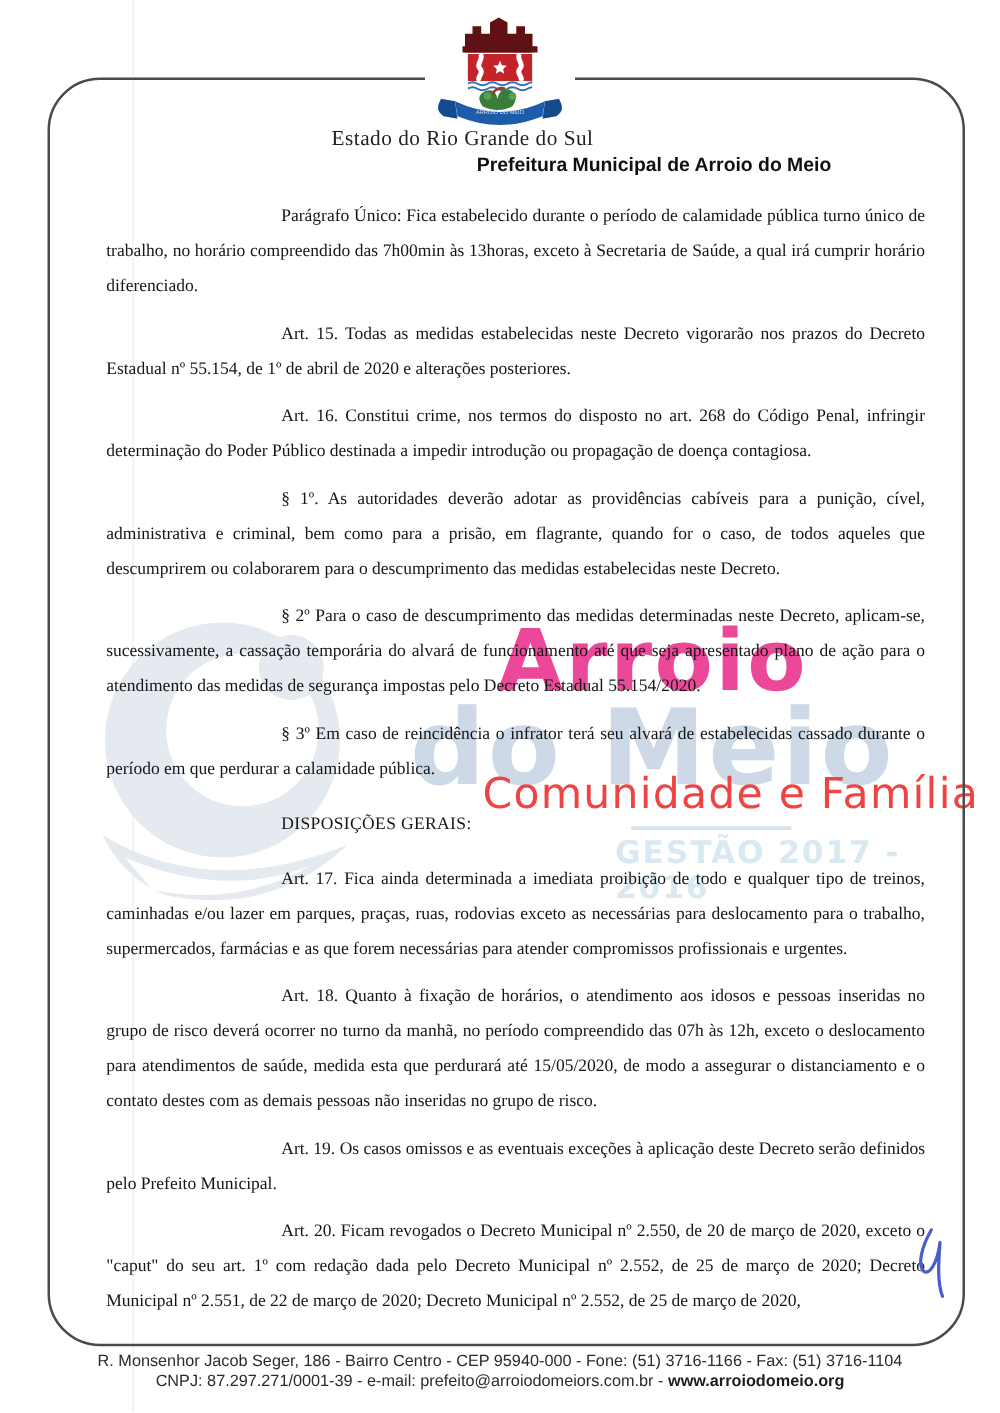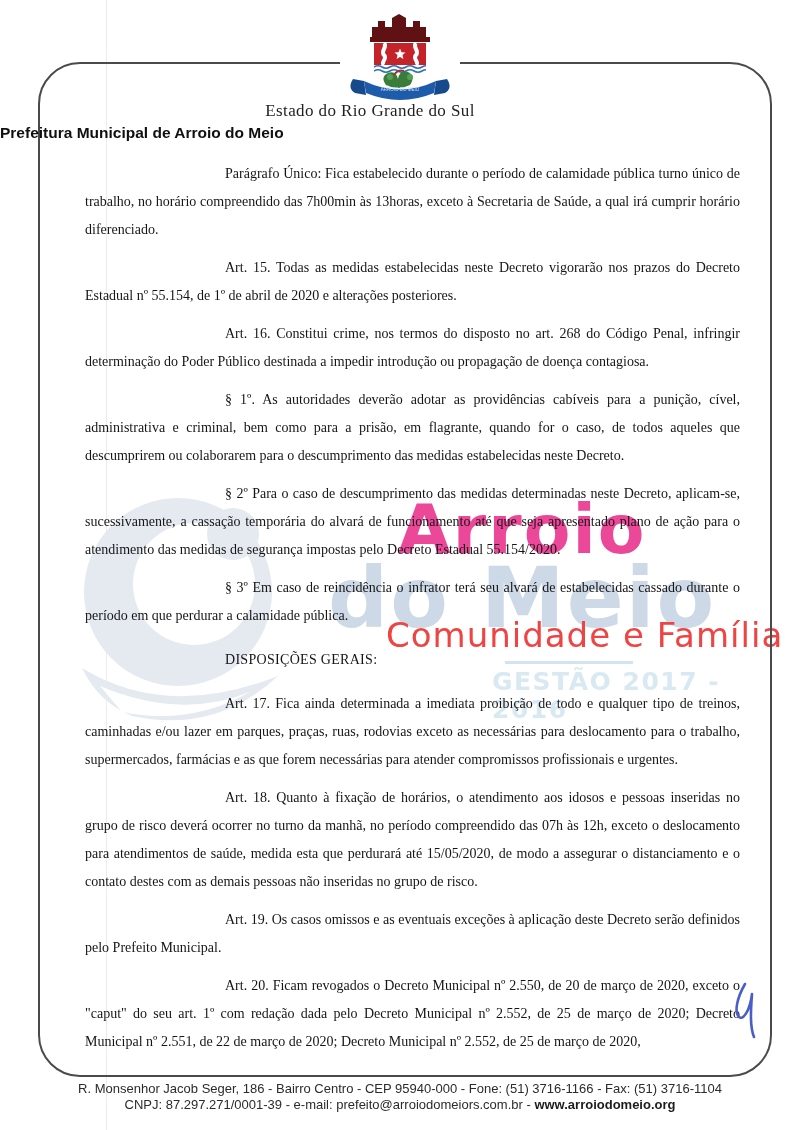--- a/index.html
+++ b/index.html
@@ -35,7 +35,7 @@
     background:#ffffff; z-index:3; display:flex; align-items:center; justify-content:center; }
   .state-line { position:absolute; left:0; top:101px; width:740px; text-align:center;
     font-size:17px; color:#1f1f1f; letter-spacing:0.4px; z-index:3; }
-  .muni-line { position:absolute; left:0; top:124px; width:665px; text-align:left;
+  .muni-line { position:absolute; left:0; top:124px; width:665px; text-align:right;
     font-family:"Liberation Sans", sans-serif; font-weight:bold; font-size:15.5px;
     color:#101010; z-index:3; }
 

